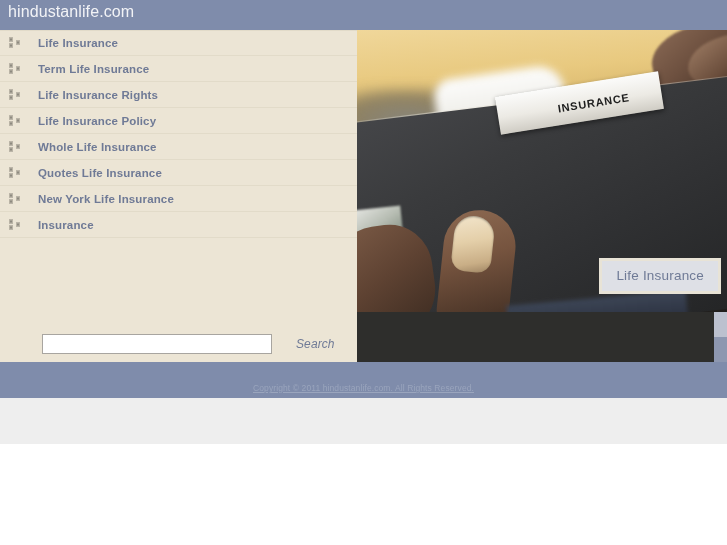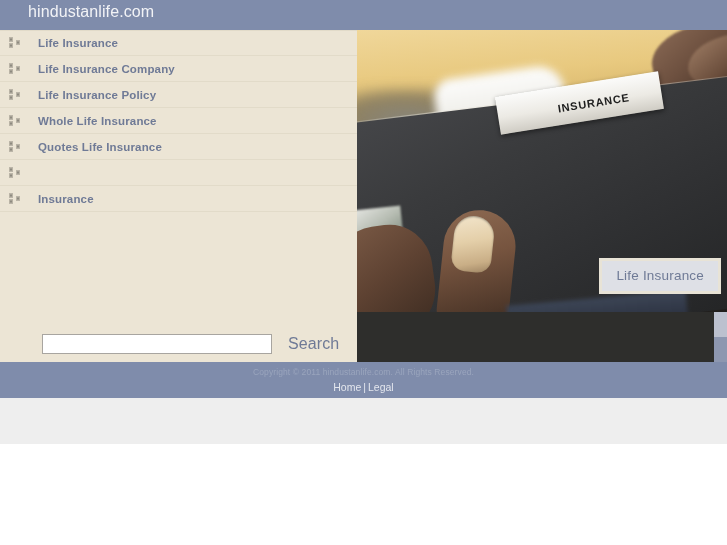--- a/index.html
+++ b/index.html
@@ -28,7 +28,7 @@
   }
   .header-title {
     position: absolute;
-    left: 28px; top: 3px;
+    left: 8px; top: 3px;
     font-size: 16px;
     color: #f2f3f6;
     letter-spacing: 0.1px;

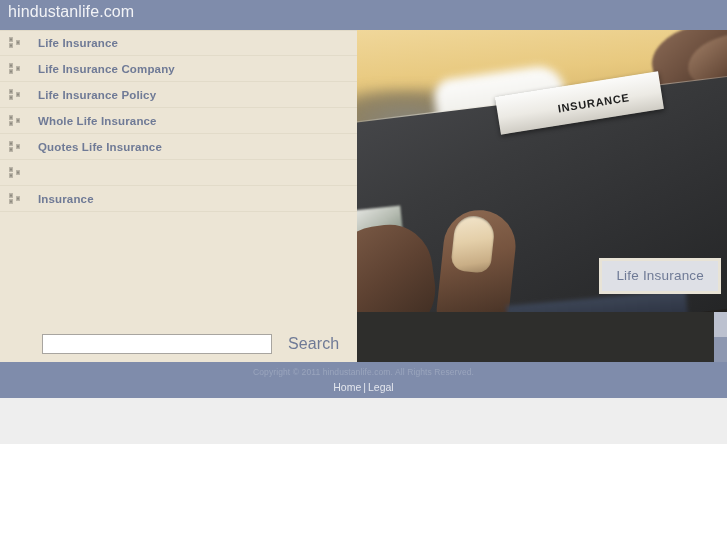--- a/index.html
+++ b/index.html
@@ -358,6 +358,14 @@
               <i class="b3"></i>
             </span>
           <span class="nav-label">Life Insurance</span>
+        </li>
+        <li class="nav-item">
+          <span class="bullet-icon">
+              <i class="b1"></i>
+              <i class="b2"></i>
+              <i class="b3"></i>
+            </span>
+          <span class="nav-label">Term Life Insurance</span>
         </li>
         <li class="nav-item">
           <span class="bullet-icon">

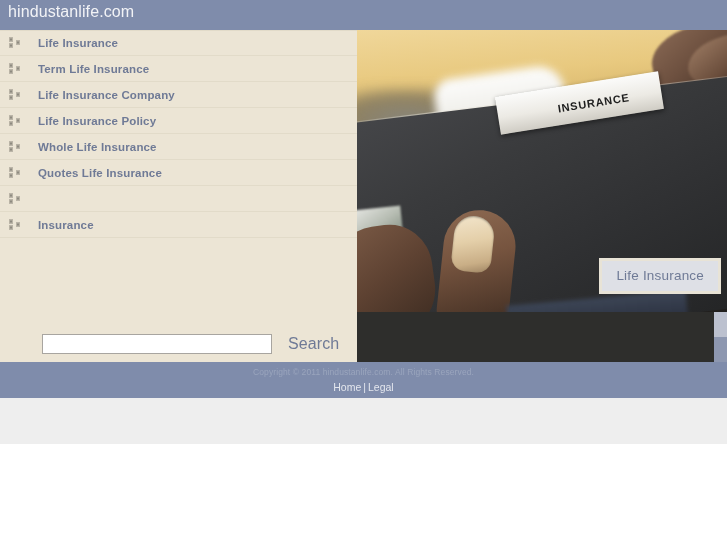--- a/index.html
+++ b/index.html
@@ -373,7 +373,7 @@
               <i class="b2"></i>
               <i class="b3"></i>
             </span>
-          <span class="nav-label">Life Insurance Company</span>
+          <span class="nav-label">Life Insurance Rights</span>
         </li>
         <li class="nav-item">
           <span class="bullet-icon">

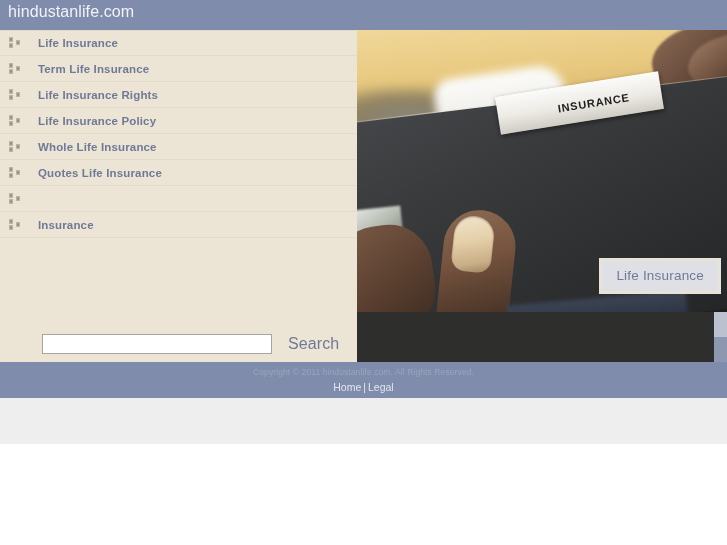--- a/index.html
+++ b/index.html
@@ -405,6 +405,7 @@
               <i class="b2"></i>
               <i class="b3"></i>
             </span>
+          <span class="nav-label">New York Life Insurance</span>
         </li>
         <li class="nav-item">
           <span class="bullet-icon">

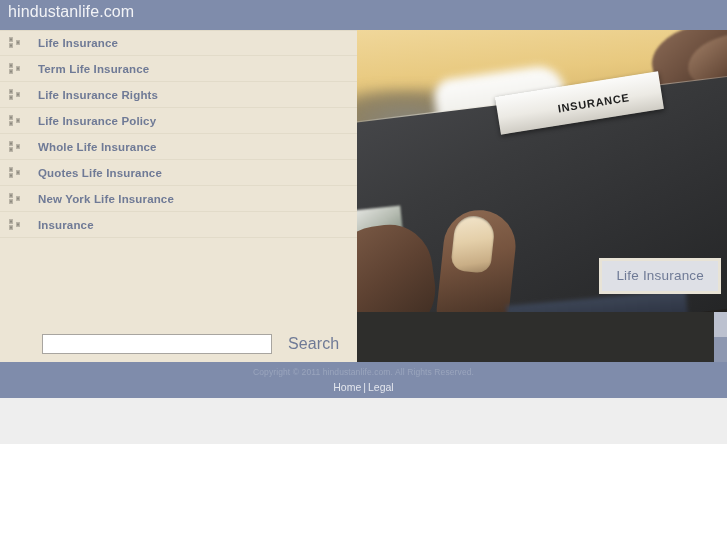--- a/index.html
+++ b/index.html
@@ -115,11 +115,12 @@
     outline: none;
   }
   .search-label {
-    margin-left: 16px;
-    font-size: 16px;
+    margin-left: 24px;
+    font-size: 12px;
     color: #6f7a96;
     font-weight: normal;
     letter-spacing: 0.1px;
+    font-style: italic;
   }
 
   

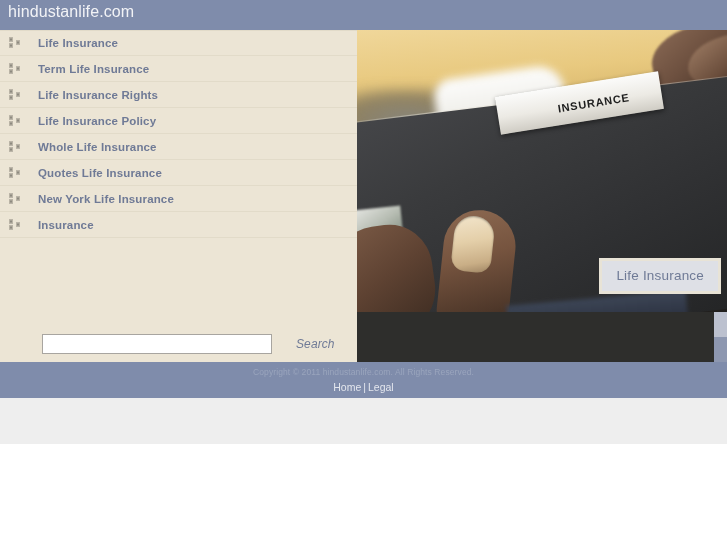--- a/index.html
+++ b/index.html
@@ -306,11 +306,12 @@
     text-align: center;
   }
   .footer-copy {
-    margin: 0;
+    margin: 16px;
     padding-top: 5px;
     font-size: 8.5px;
     color: #9aa5bd;
     letter-spacing: 0.1px;
+    text-decoration: underline;
   }
   .footer-links {
     margin: 0;

